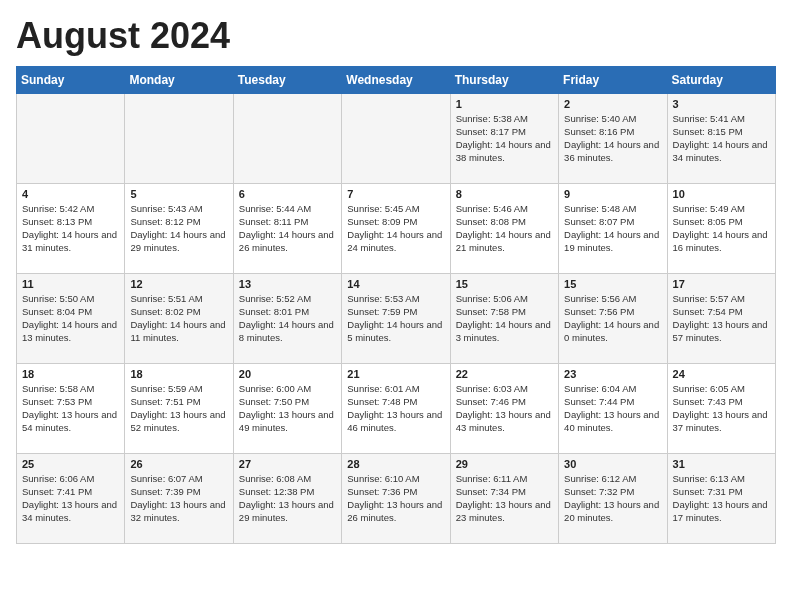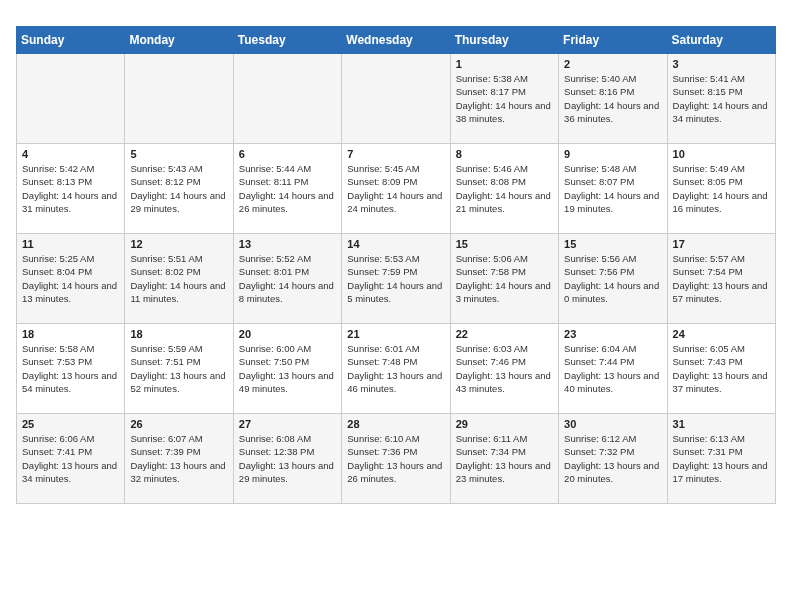--- a/index.html
+++ b/index.html
@@ -97,6 +97,7 @@
 
 <div class="header-area">
   <div class="title-area">
+    <div class="month-title">August 2024</div>
   </div>
 </div>
 

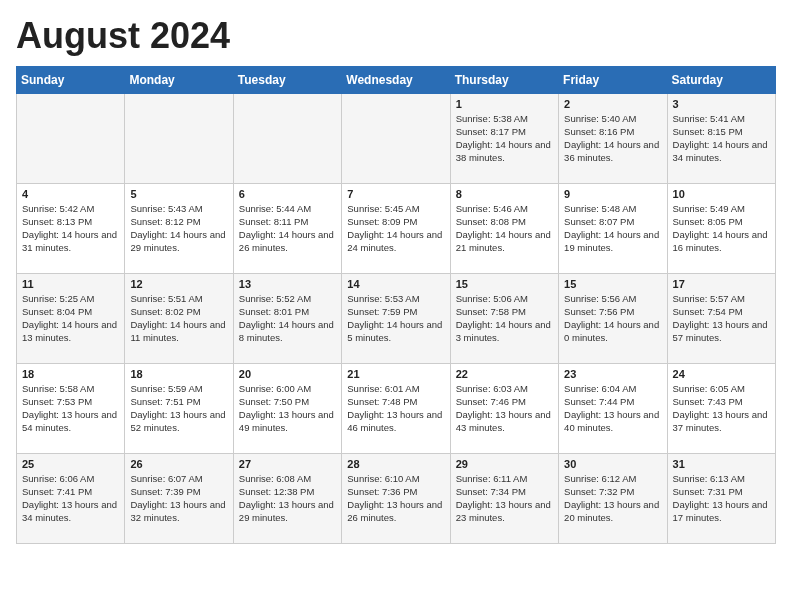--- a/index.html
+++ b/index.html
@@ -195,7 +195,7 @@
       <tr>
         <td>
           <span class="day-number">11</span>
-          <div class="cell-content">Sunrise: 5:25 AM
+          <div class="cell-content">Sunrise: 5:50 AM
 Sunset: 8:04 PM
 Daylight: 14 hours
 and 13 minutes.</div>

